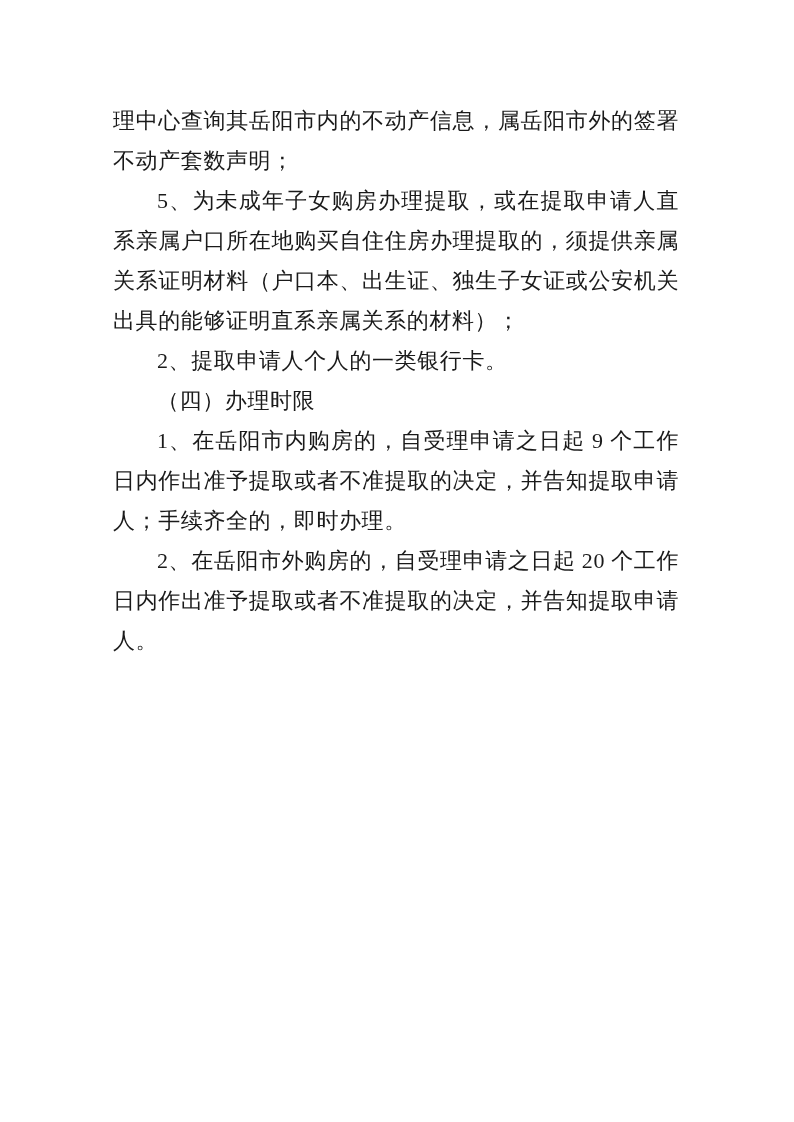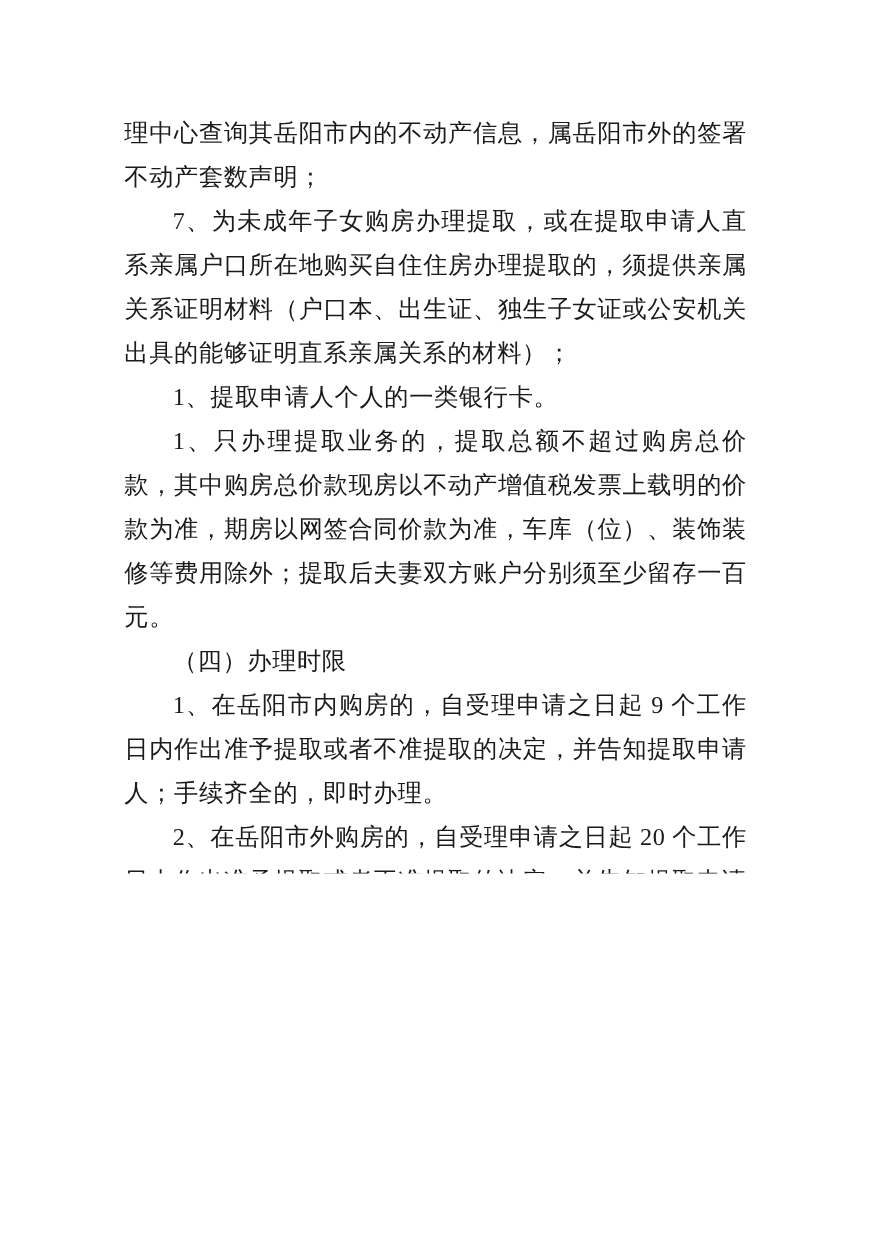--- a/index.html
+++ b/index.html
@@ -47,7 +47,7 @@
 <div class="page">
   <div class="doc-body" id="doc-body" style="color: rgb(26, 26, 26);">
       <p>理中心查询其岳阳市内的不动产信息，属岳阳市外的签署不动产套数声明；</p>
-      <p class="indent">7、为未成年子女购房办理提取，或在提取申请人直系亲属户口所在地购买自住住房办理提取的，须提供亲属关系证明材料（户口本、出生证、独生子女证或公安机关出具的能够证明直系亲属关系的材料）；</p>
+      <p class="indent">5、为未成年子女购房办理提取，或在提取申请人直系亲属户口所在地购买自住住房办理提取的，须提供亲属关系证明材料（户口本、出生证、独生子女证或公安机关出具的能够证明直系亲属关系的材料）；</p>
       <p class="indent">1、提取申请人个人的一类银行卡。</p>
       <p class="indent">1、只办理提取业务的，提取总额不超过购房总价款，其中购房总价款现房以不动产增值税发票上载明的价款为准，期房以网签合同价款为准，车库（位）、装饰装修等费用除外；提取后夫妻双方账户分别须至少留存一百元。</p>
       <p class="indent">（四）办理时限</p>

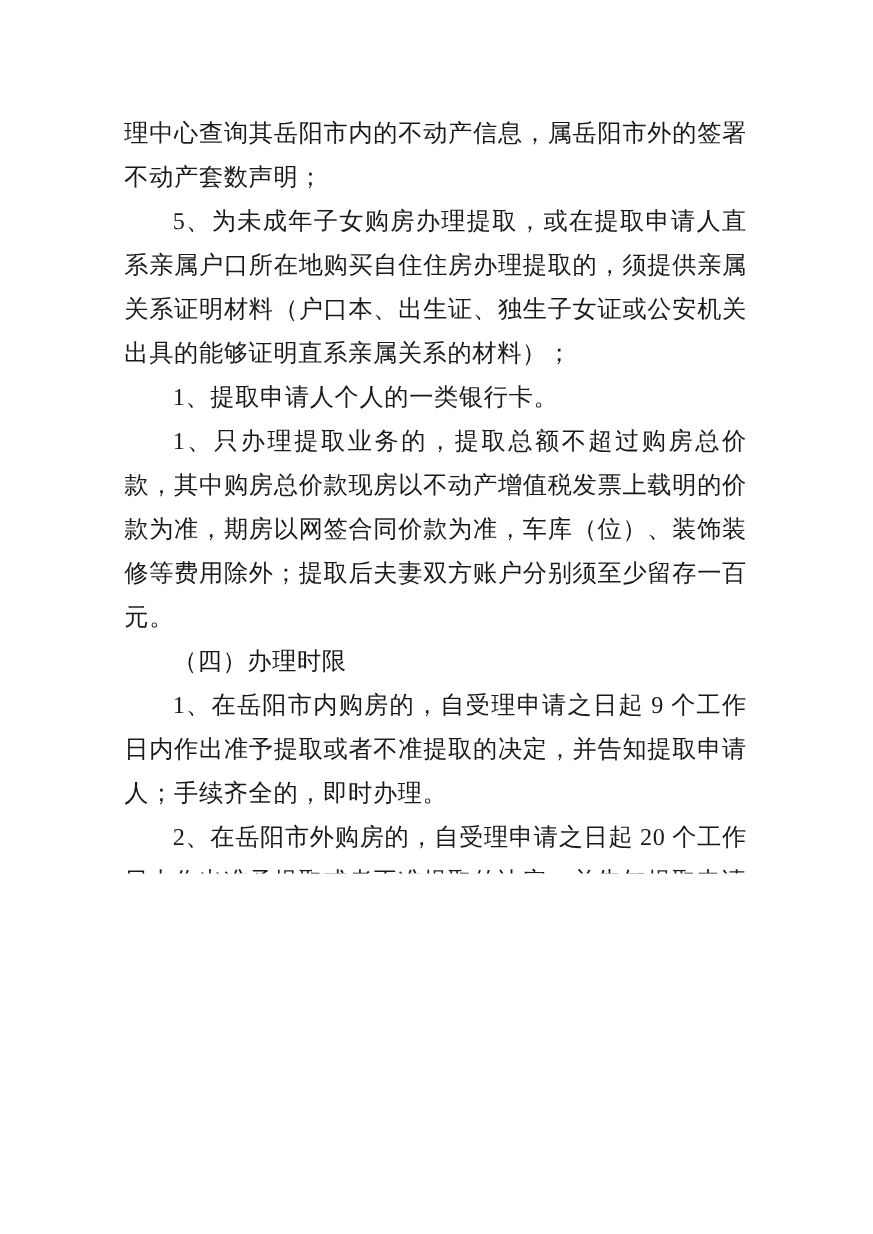--- a/index.html
+++ b/index.html
@@ -48,7 +48,7 @@
   <div class="doc-body" id="doc-body" style="color: rgb(26, 26, 26);">
       <p>理中心查询其岳阳市内的不动产信息，属岳阳市外的签署不动产套数声明；</p>
       <p class="indent">5、为未成年子女购房办理提取，或在提取申请人直系亲属户口所在地购买自住住房办理提取的，须提供亲属关系证明材料（户口本、出生证、独生子女证或公安机关出具的能够证明直系亲属关系的材料）；</p>
-      <p class="indent">1、提取申请人个人的一类银行卡。</p>
+      <p class="indent">2、提取申请人个人的一类银行卡。</p>
       <p class="indent">1、只办理提取业务的，提取总额不超过购房总价款，其中购房总价款现房以不动产增值税发票上载明的价款为准，期房以网签合同价款为准，车库（位）、装饰装修等费用除外；提取后夫妻双方账户分别须至少留存一百元。</p>
       <p class="indent">（四）办理时限</p>
       <p class="indent">1、在岳阳市内购房的，自受理申请之日起 9 个工作日内作出准予提取或者不准提取的决定，并告知提取申请人；手续齐全的，即时办理。</p>

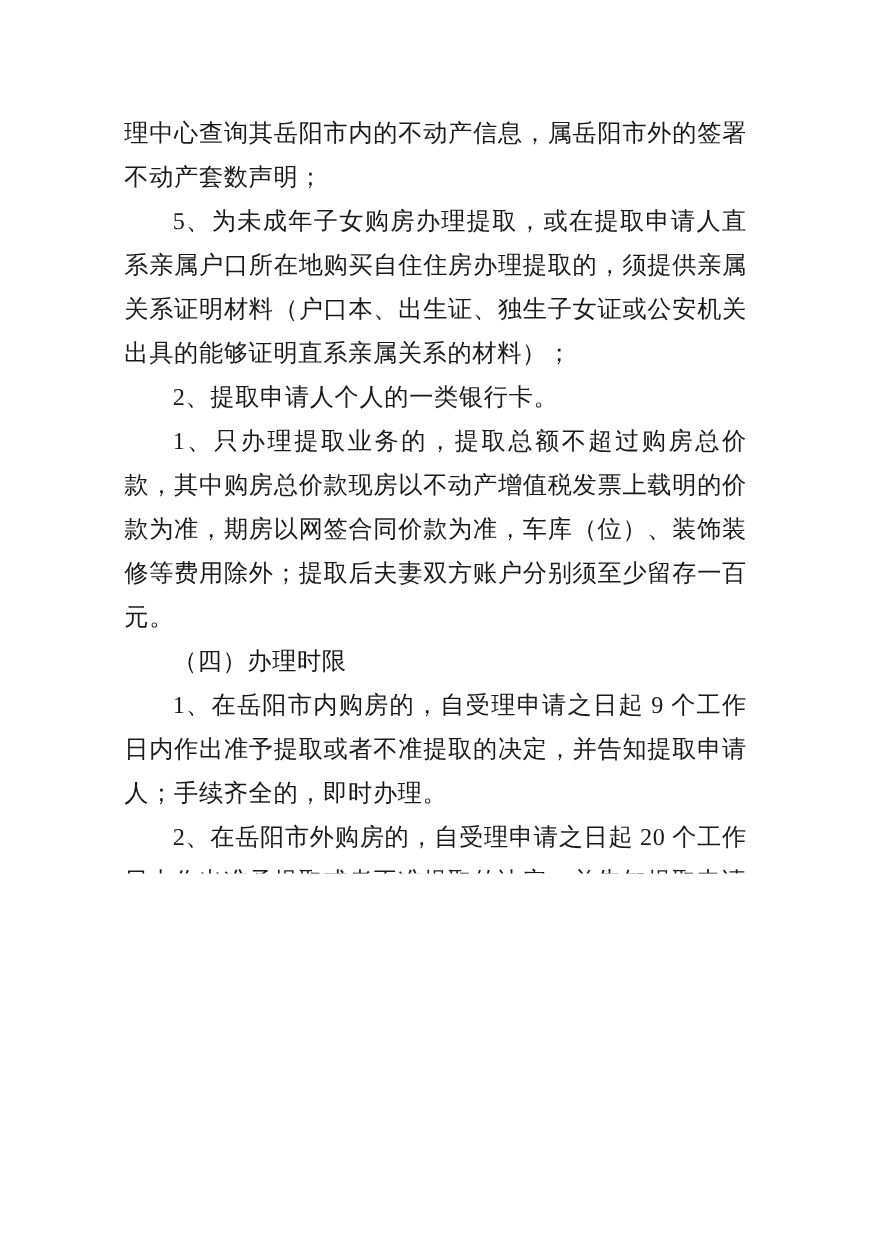--- a/index.html
+++ b/index.html
@@ -49,7 +49,6 @@
       <p>理中心查询其岳阳市内的不动产信息，属岳阳市外的签署不动产套数声明；</p>
       <p class="indent">5、为未成年子女购房办理提取，或在提取申请人直系亲属户口所在地购买自住住房办理提取的，须提供亲属关系证明材料（户口本、出生证、独生子女证或公安机关出具的能够证明直系亲属关系的材料）；</p>
       <p class="indent">2、提取申请人个人的一类银行卡。</p>
-      <p class="indent">1、只办理提取业务的，提取总额不超过购房总价款，其中购房总价款现房以不动产增值税发票上载明的价款为准，期房以网签合同价款为准，车库（位）、装饰装修等费用除外；提取后夫妻双方账户分别须至少留存一百元。</p>
       <p class="indent">（四）办理时限</p>
       <p class="indent">1、在岳阳市内购房的，自受理申请之日起 9 个工作日内作出准予提取或者不准提取的决定，并告知提取申请人；手续齐全的，即时办理。</p>
       <p class="indent">2、在岳阳市外购房的，自受理申请之日起 20 个工作日内作出准予提取或者不准提取的决定，并告知提取申请人。</p>

